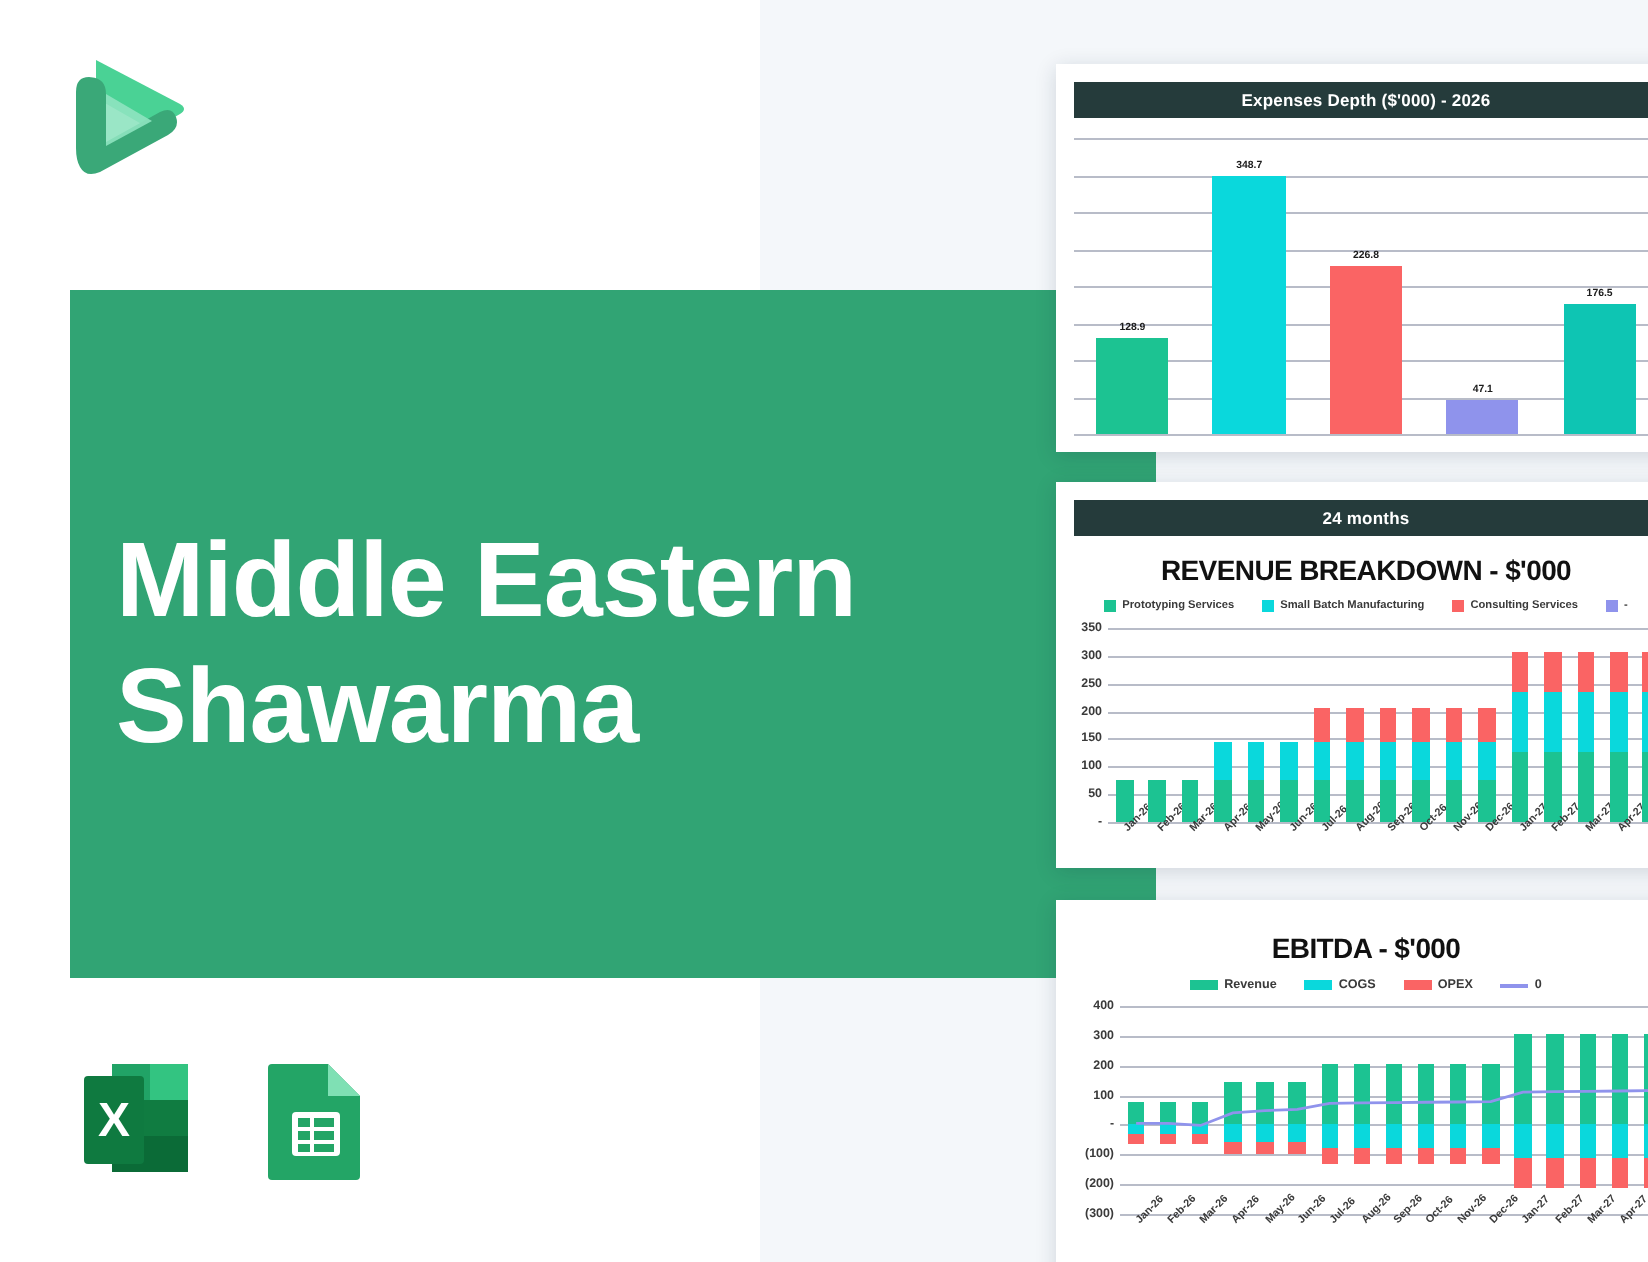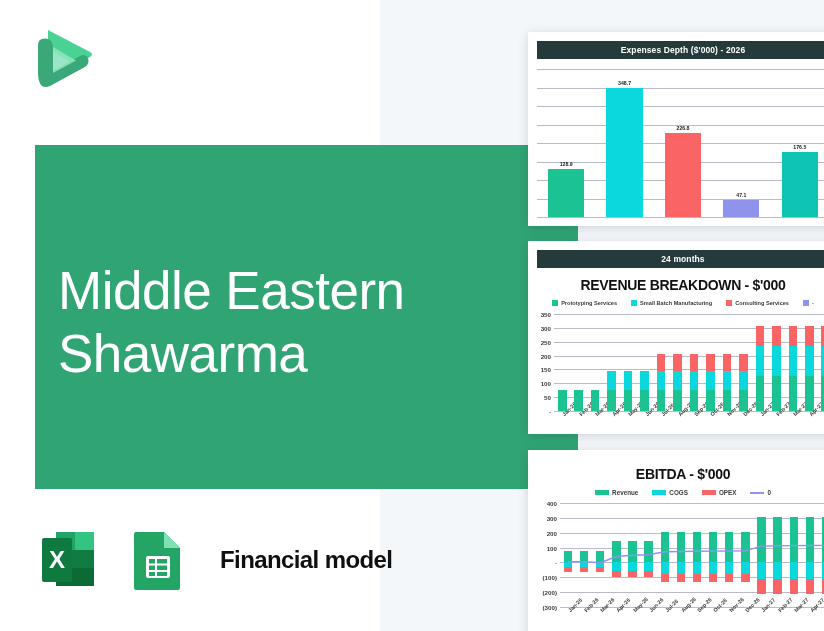--- a/index.html
+++ b/index.html
@@ -49,7 +49,7 @@
     position: absolute; left: 58px; top: 259px;
     width: 440px;
     color: #ffffff;
-    font-size: 53px; line-height: 63px; font-weight: 400;
+    font-size: 53px; line-height: 63px; font-weight: 700;
     letter-spacing: -0.5px;
     white-space: pre-line;
   }

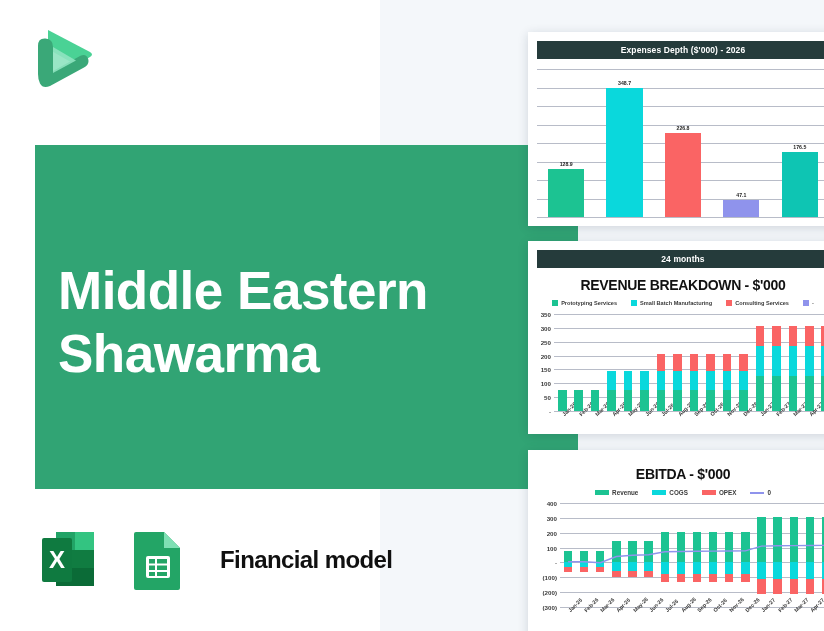--- a/index.html
+++ b/index.html
@@ -174,7 +174,6 @@
       <rect x="35" y="48" width="10" height="4" fill="#23a566"></rect>
     </svg>
   </span>
-  <span id="footer-label">Financial model</span>
 </div>
 
 <div class="chart-card" id="card-expenses">

